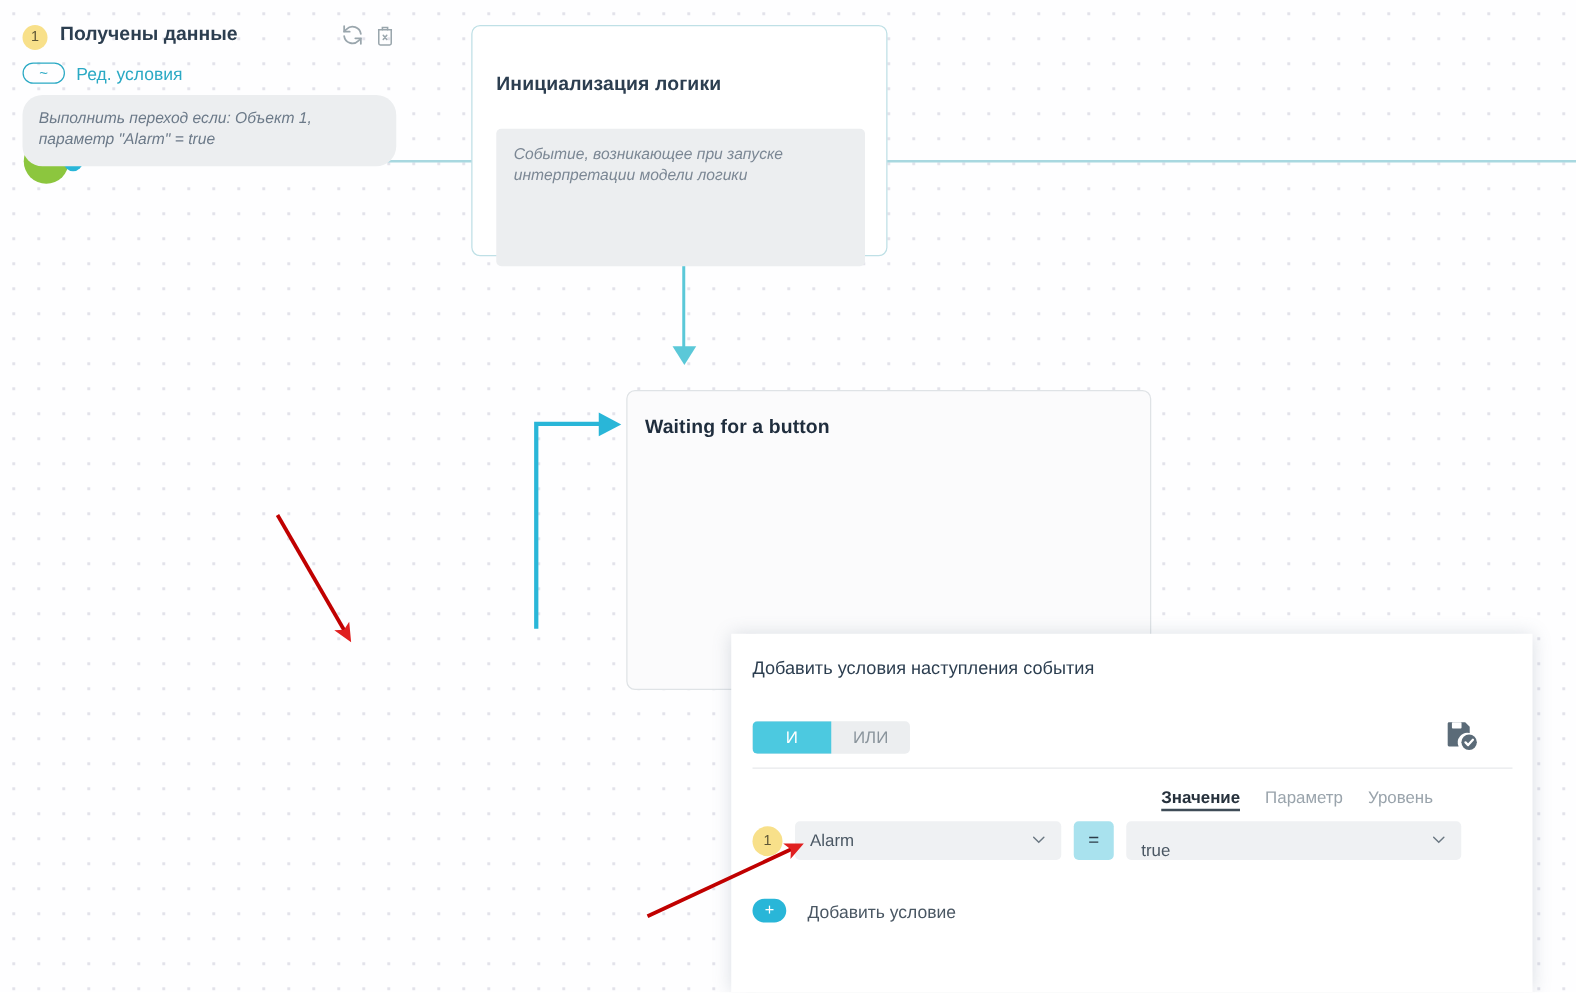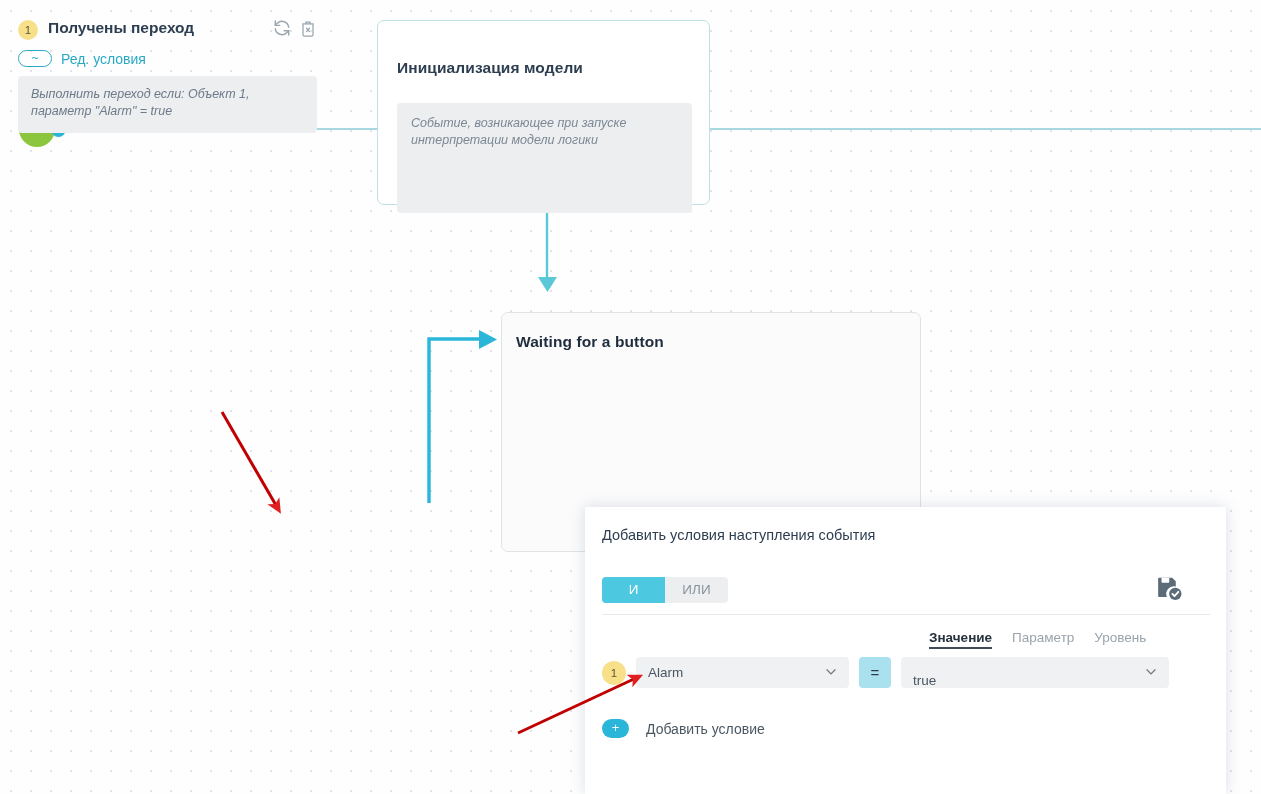--- a/index.html
+++ b/index.html
@@ -382,7 +382,7 @@
 
   <div id="node-trans">
     <div class="badge-num">1</div>
-    <div id="trans-title">Получены переход</div>
+    <div id="trans-title">Получены данные</div>
 
     <div class="icon-btn" id="icon-sync">
       <svg width="20" height="20" viewBox="0 0 24 24" fill="none" stroke="currentColor" stroke-width="1.7" stroke-linecap="round">

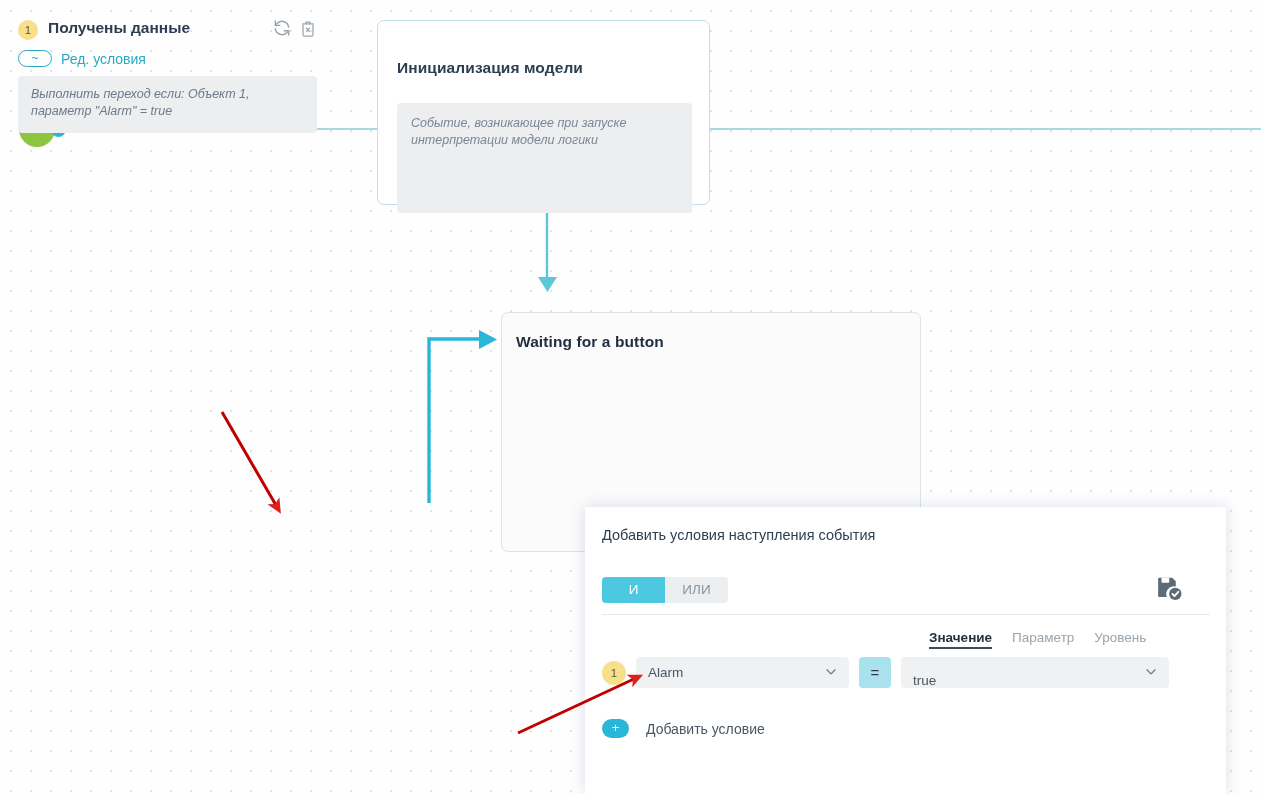--- a/index.html
+++ b/index.html
@@ -371,7 +371,7 @@
   <div class="start-port"></div>
 
   <div class="node" id="node-init">
-    <div class="node-title">Инициализация модели</div>
+    <div class="node-title">Инициализация логики</div>
     <div class="node-desc">Событие, возникающее при запуске интерпретации модели логики</div>
   </div>
 

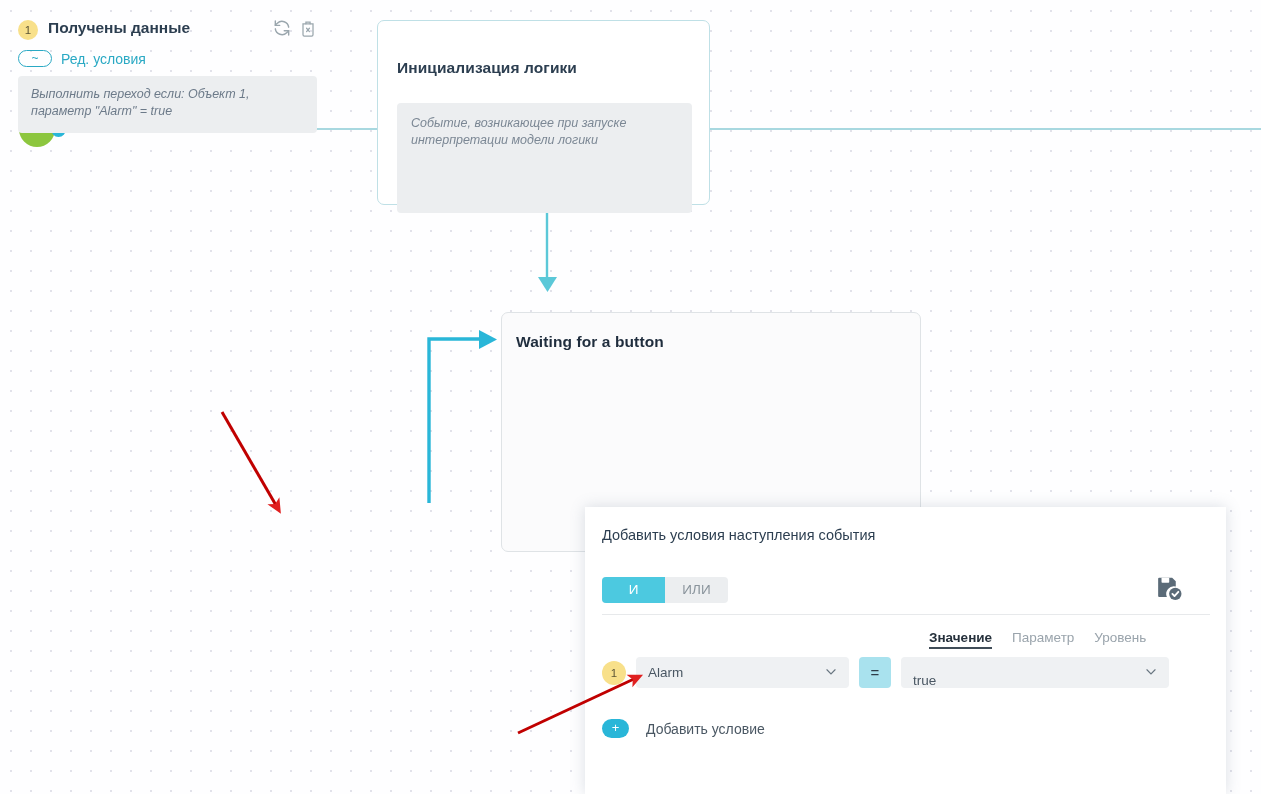--- a/index.html
+++ b/index.html
@@ -173,7 +173,7 @@
     left: 18px; top: 76px;
     width: 299px; height: 57px;
     background: #eceef0;
-    border-radius: 4px;
+    border-radius: 16px;
     padding: 10px 13px;
     box-sizing: border-box;
     color: #6c7a89;

